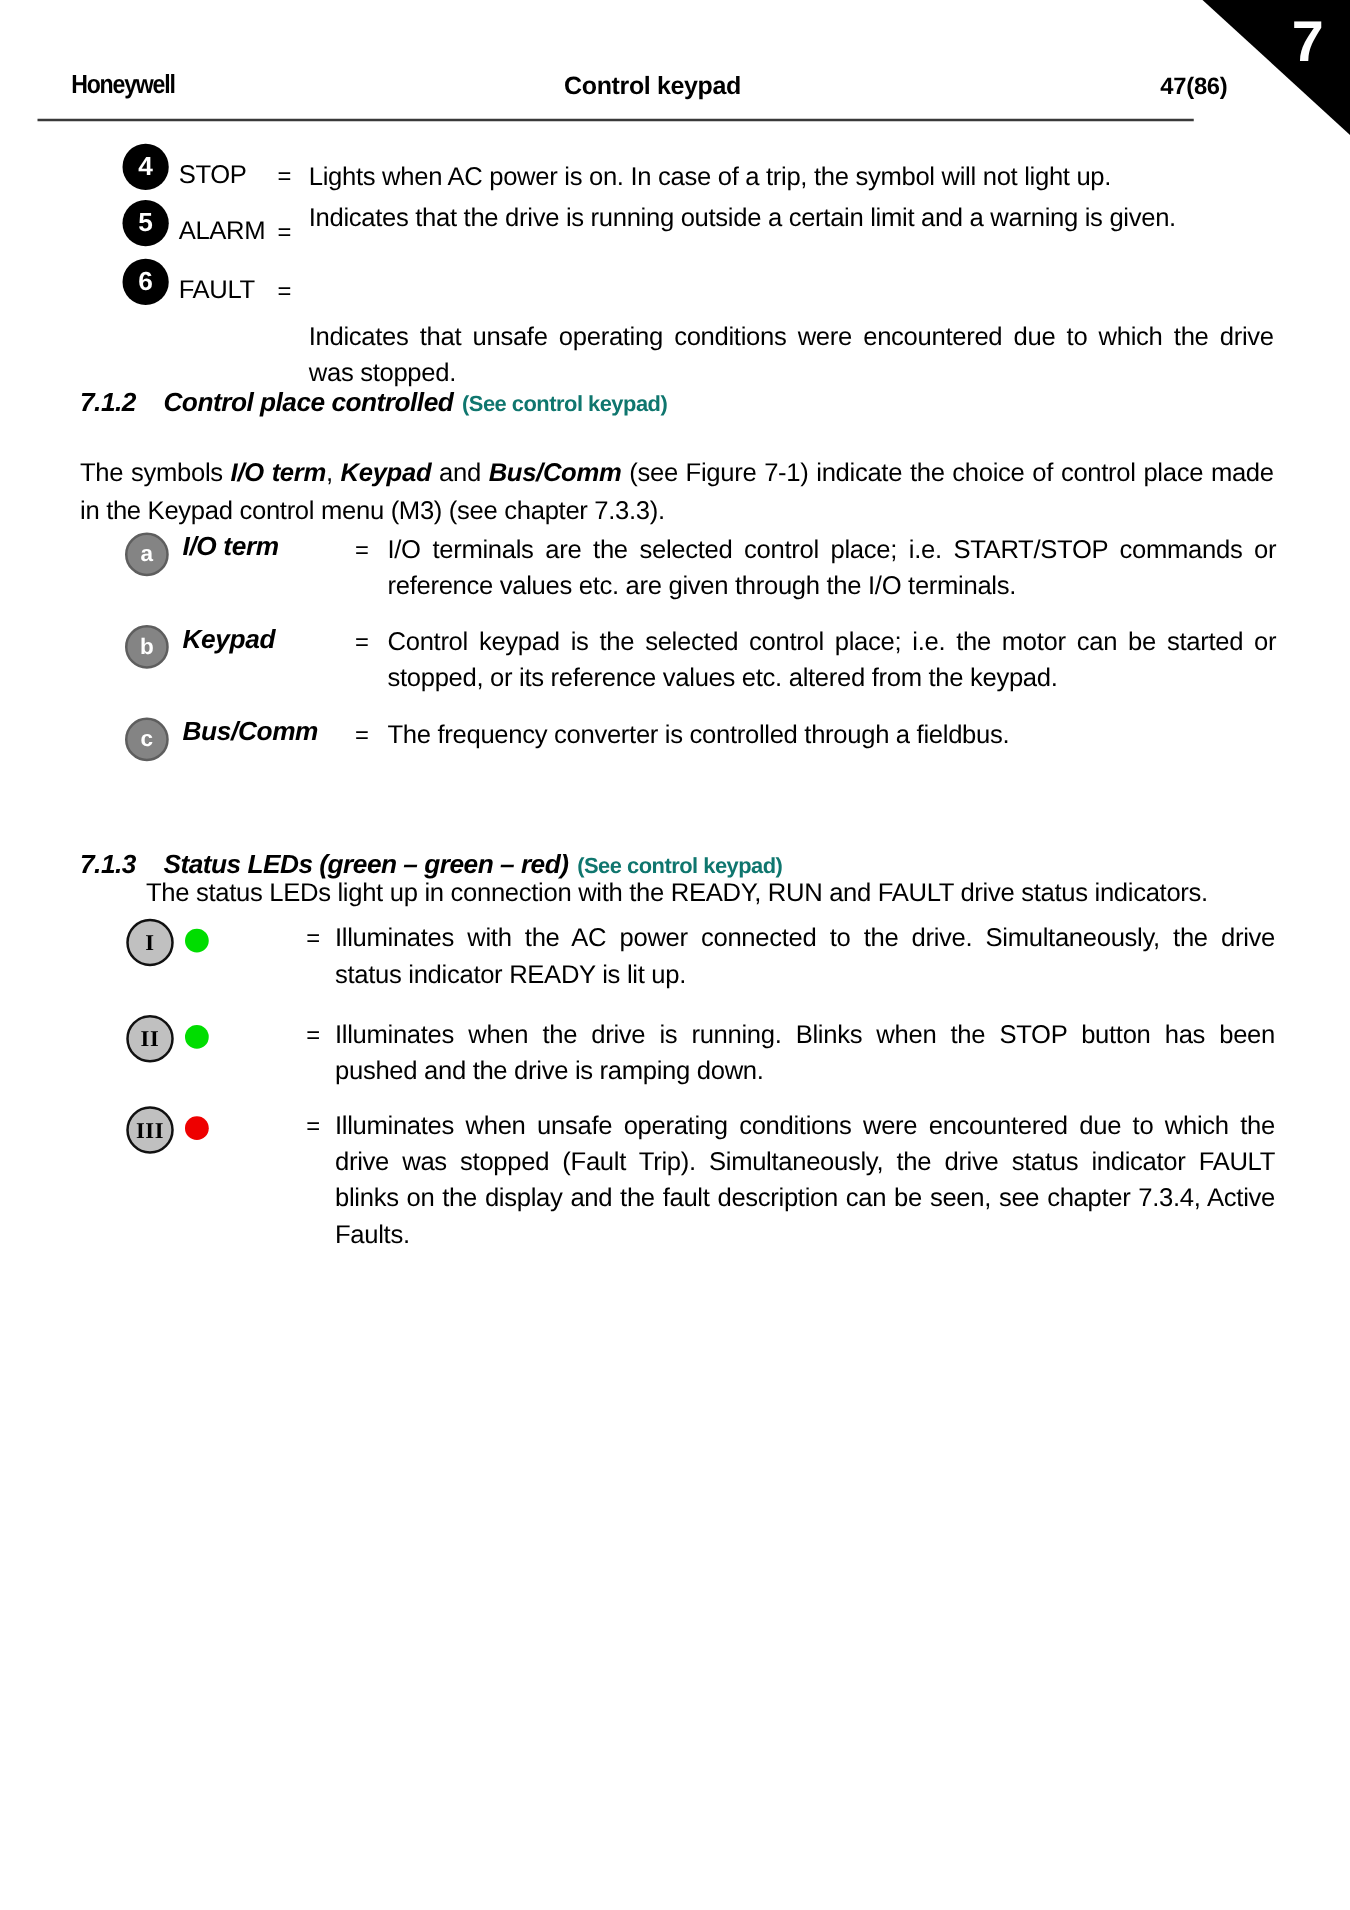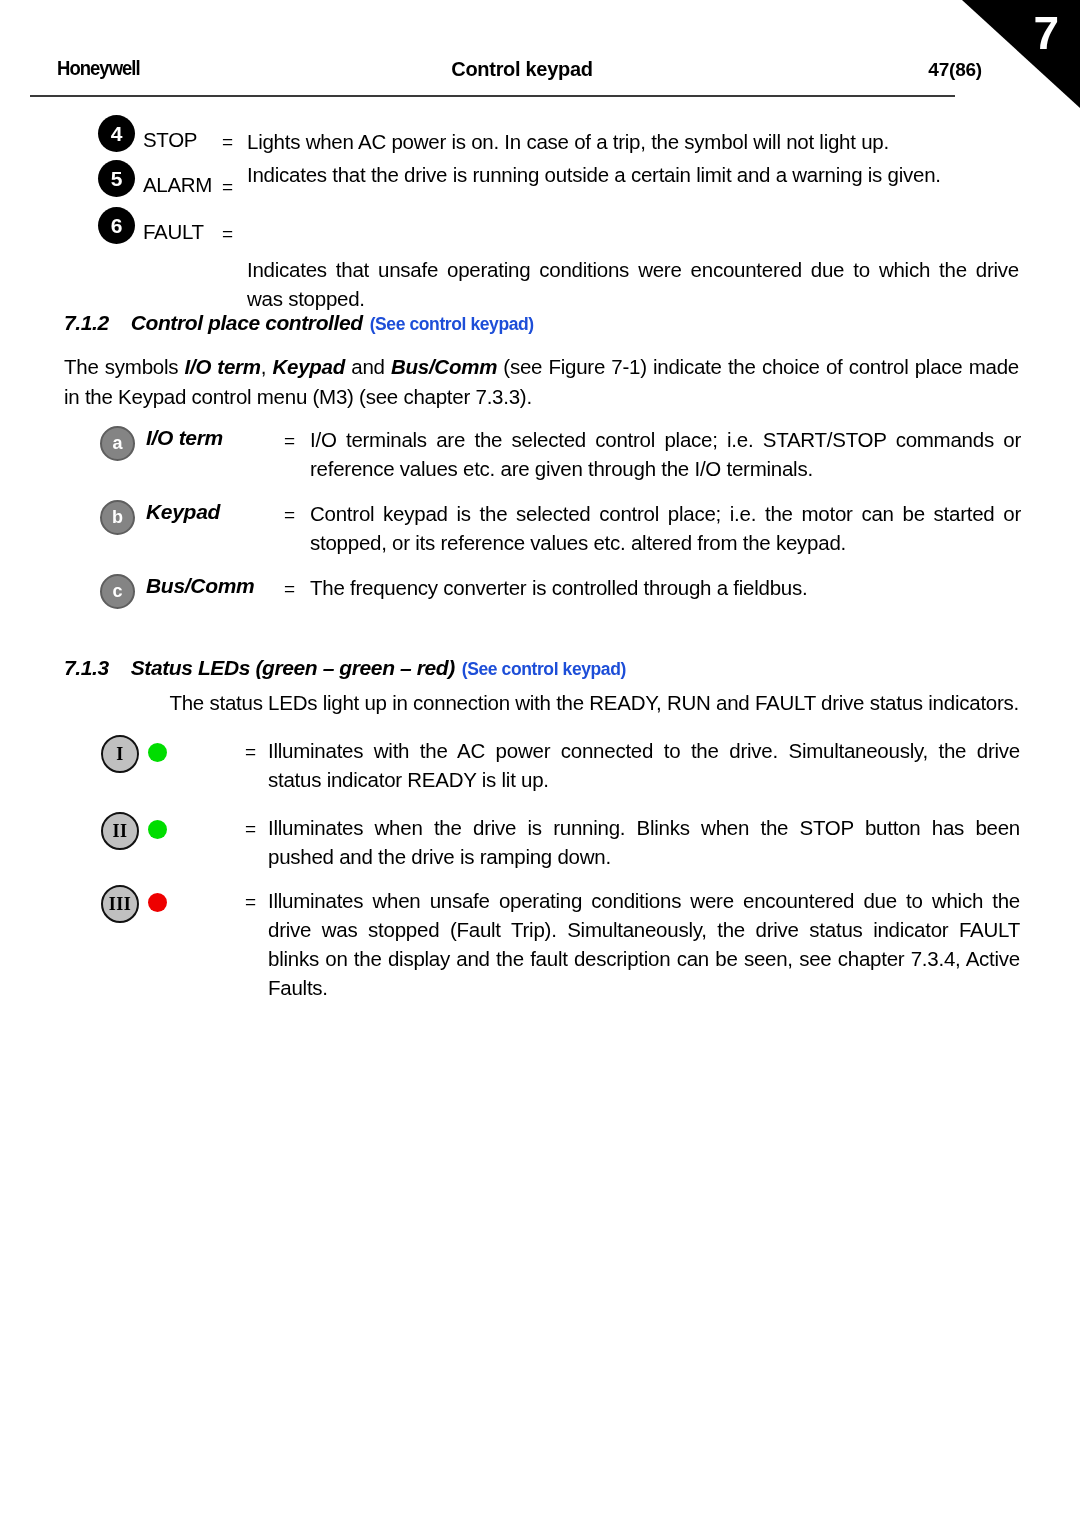--- a/index.html
+++ b/index.html
@@ -183,7 +183,7 @@
     margin-right: 22px;
   }
   .heading .hlink {
-    color: #1d4ed8;
+    color: #0f766e;
     font-style: normal;
     font-weight: bold;
     font-size: 17.5px;

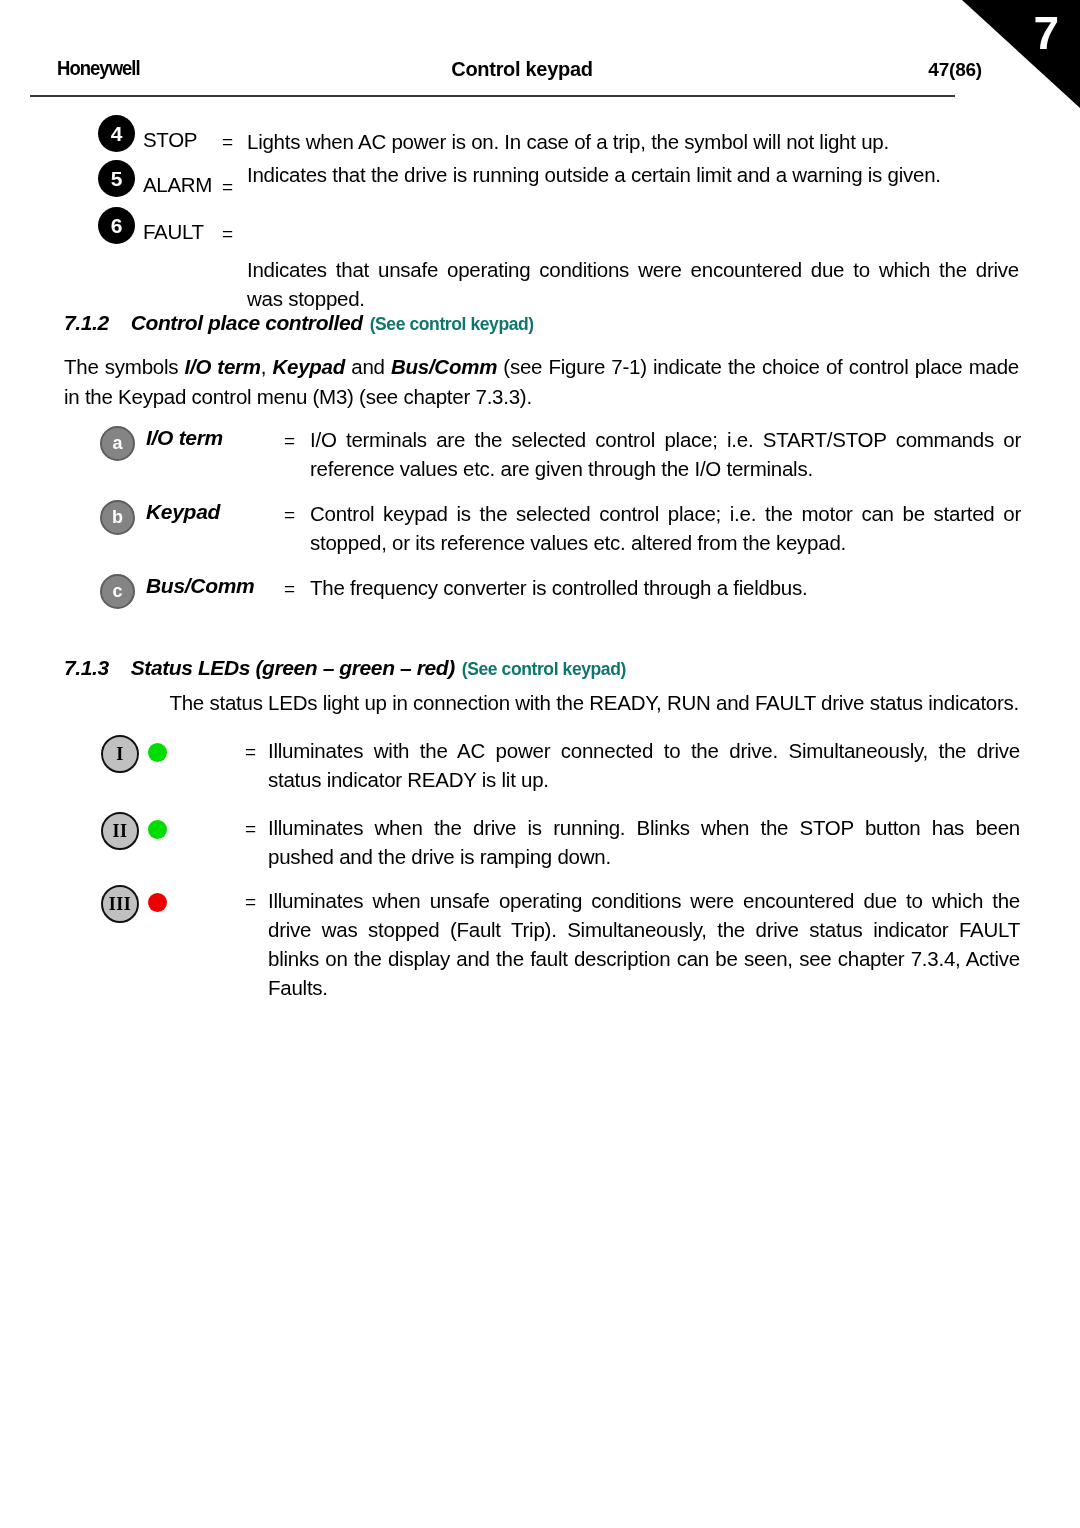--- a/index.html
+++ b/index.html
@@ -196,6 +196,7 @@
     line-height: 1.45;
     letter-spacing: -0.25px;
     text-align: justify;
+    margin-top: 12px;
   }
   .para b, .para .bi {
     font-weight: bold;

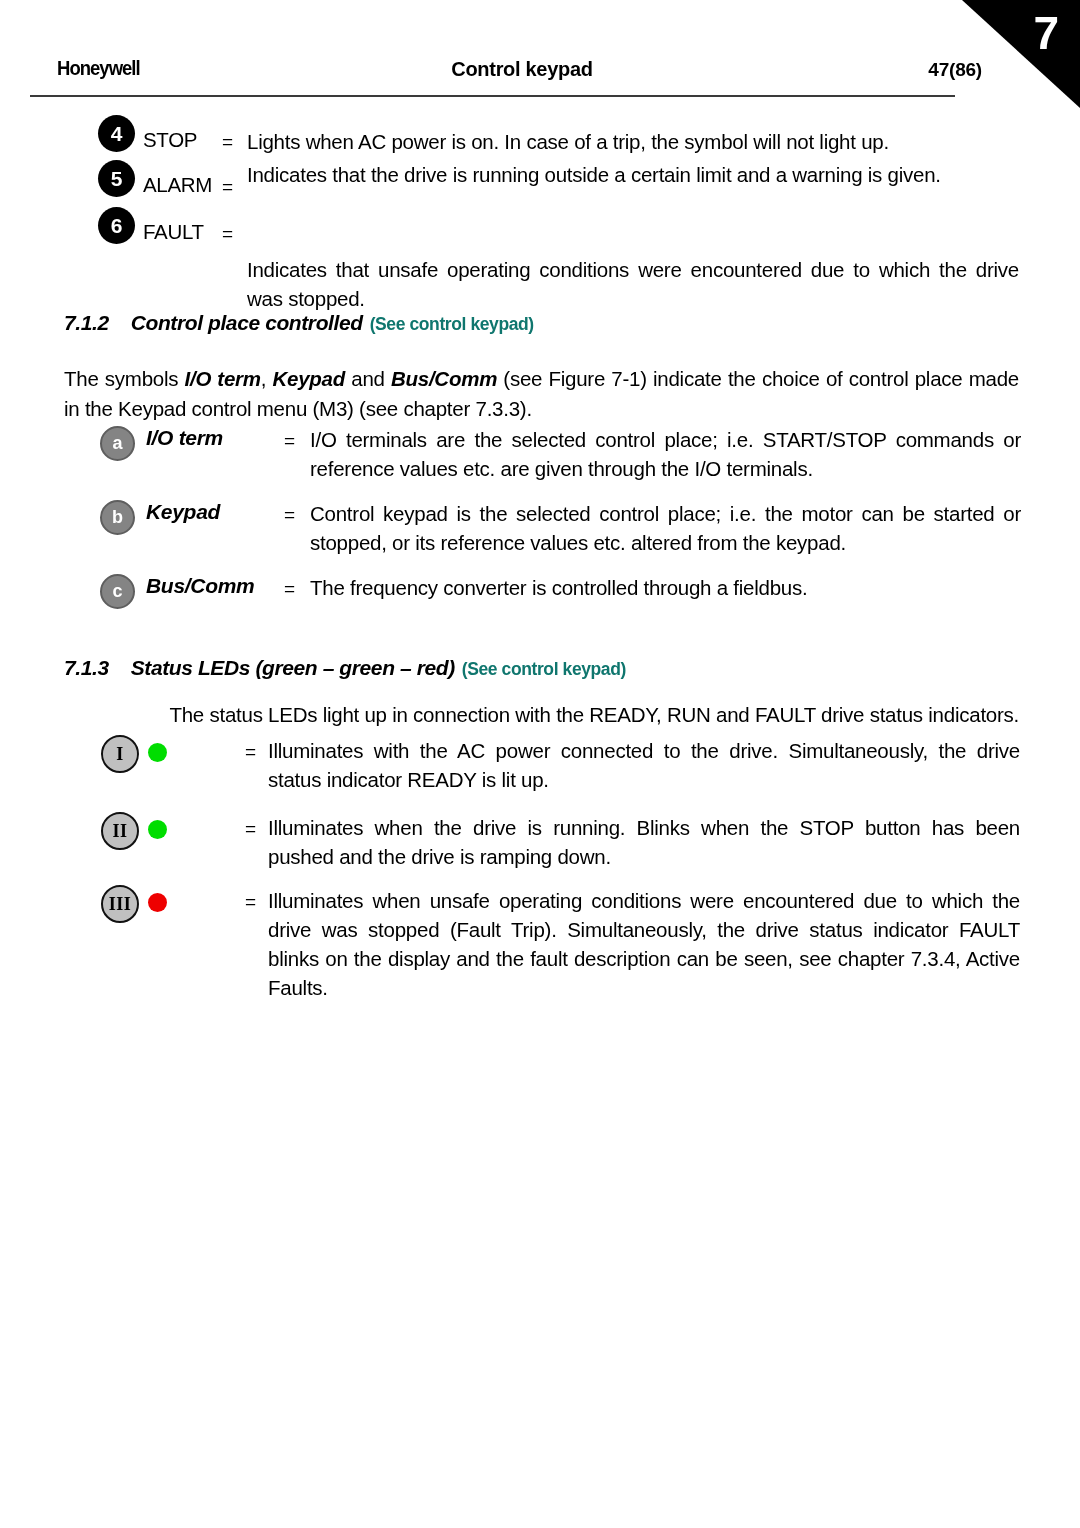--- a/index.html
+++ b/index.html
@@ -273,7 +273,7 @@
 
 </div>
 
-<div class="heading" style="left:64px; top:656px;">
+<div class="heading" style="left:64px; top:680px;">
   <span class="hnum">7.1.3</span><span>Status LEDs (green – green – red)</span><span class="hlink">(See control keypad)</span>
 </div>
 

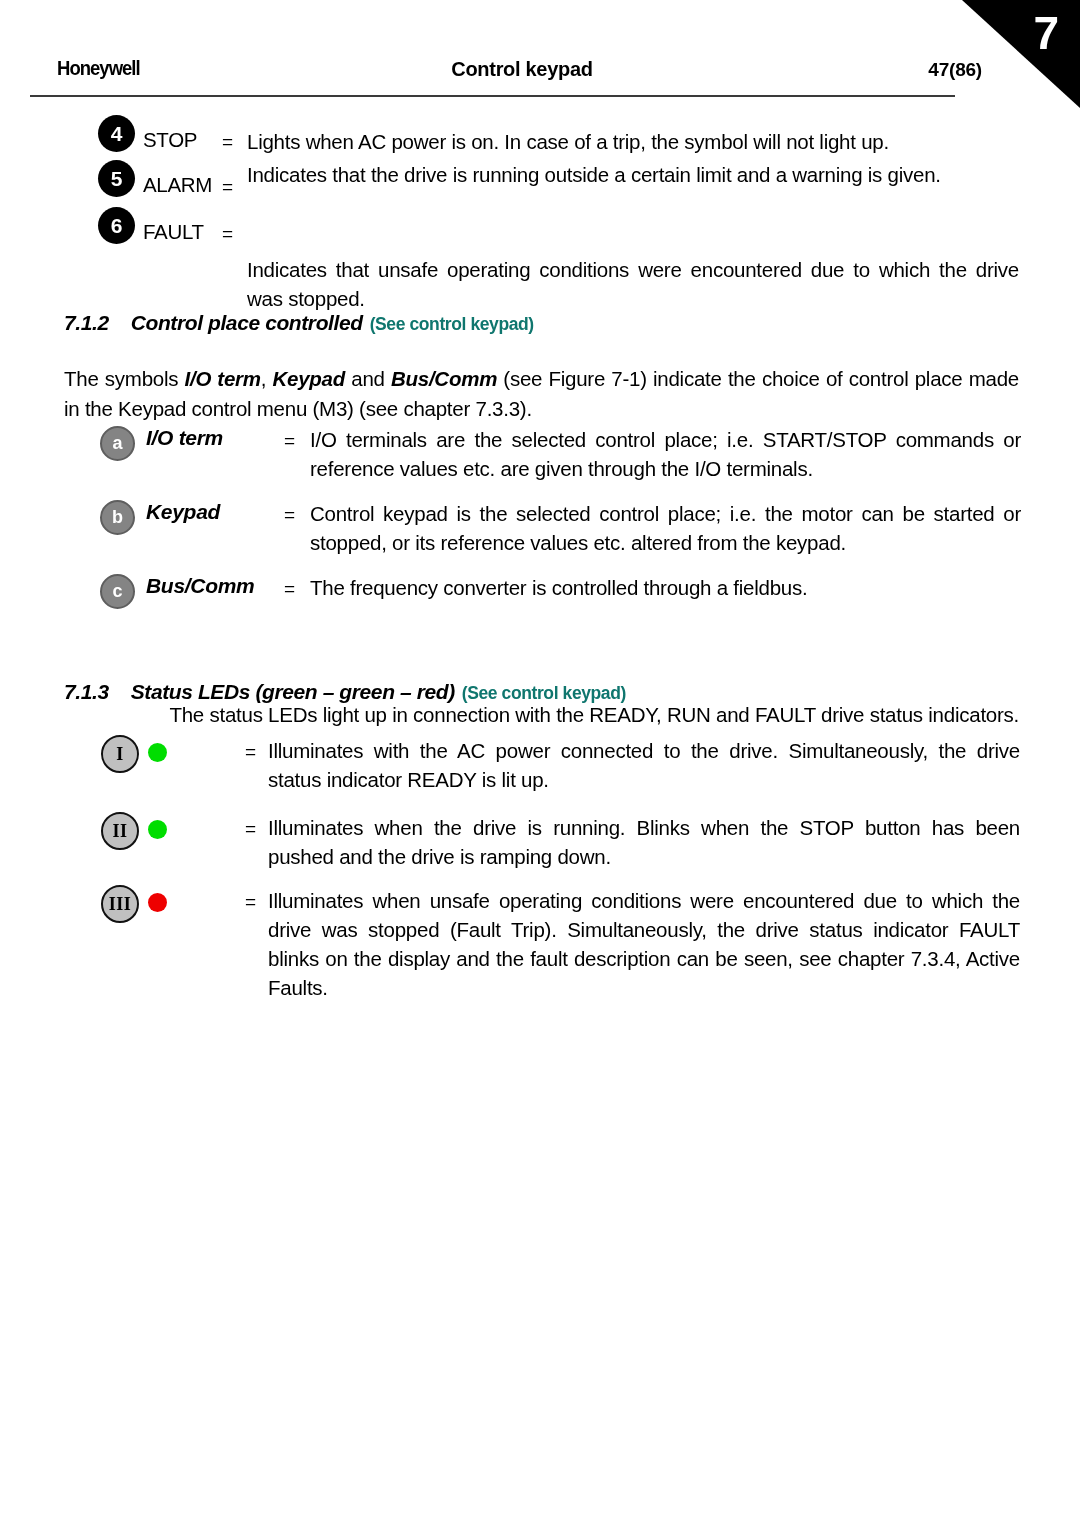--- a/index.html
+++ b/index.html
@@ -277,7 +277,7 @@
   <span class="hnum">7.1.3</span><span>Status LEDs (green – green – red)</span><span class="hlink">(See control keypad)</span>
 </div>
 
-<div class="para" style="left:64px; top:688px; width:955px; text-align:right;">The status LEDs light up in connection with the READY, RUN and FAULT drive status indicators.</div>
+<div class="para" style="left:64px; top:688px; width:955px; text-align:center;">The status LEDs light up in connection with the READY, RUN and FAULT drive status indicators.</div>
 
 <div class="content">
 

